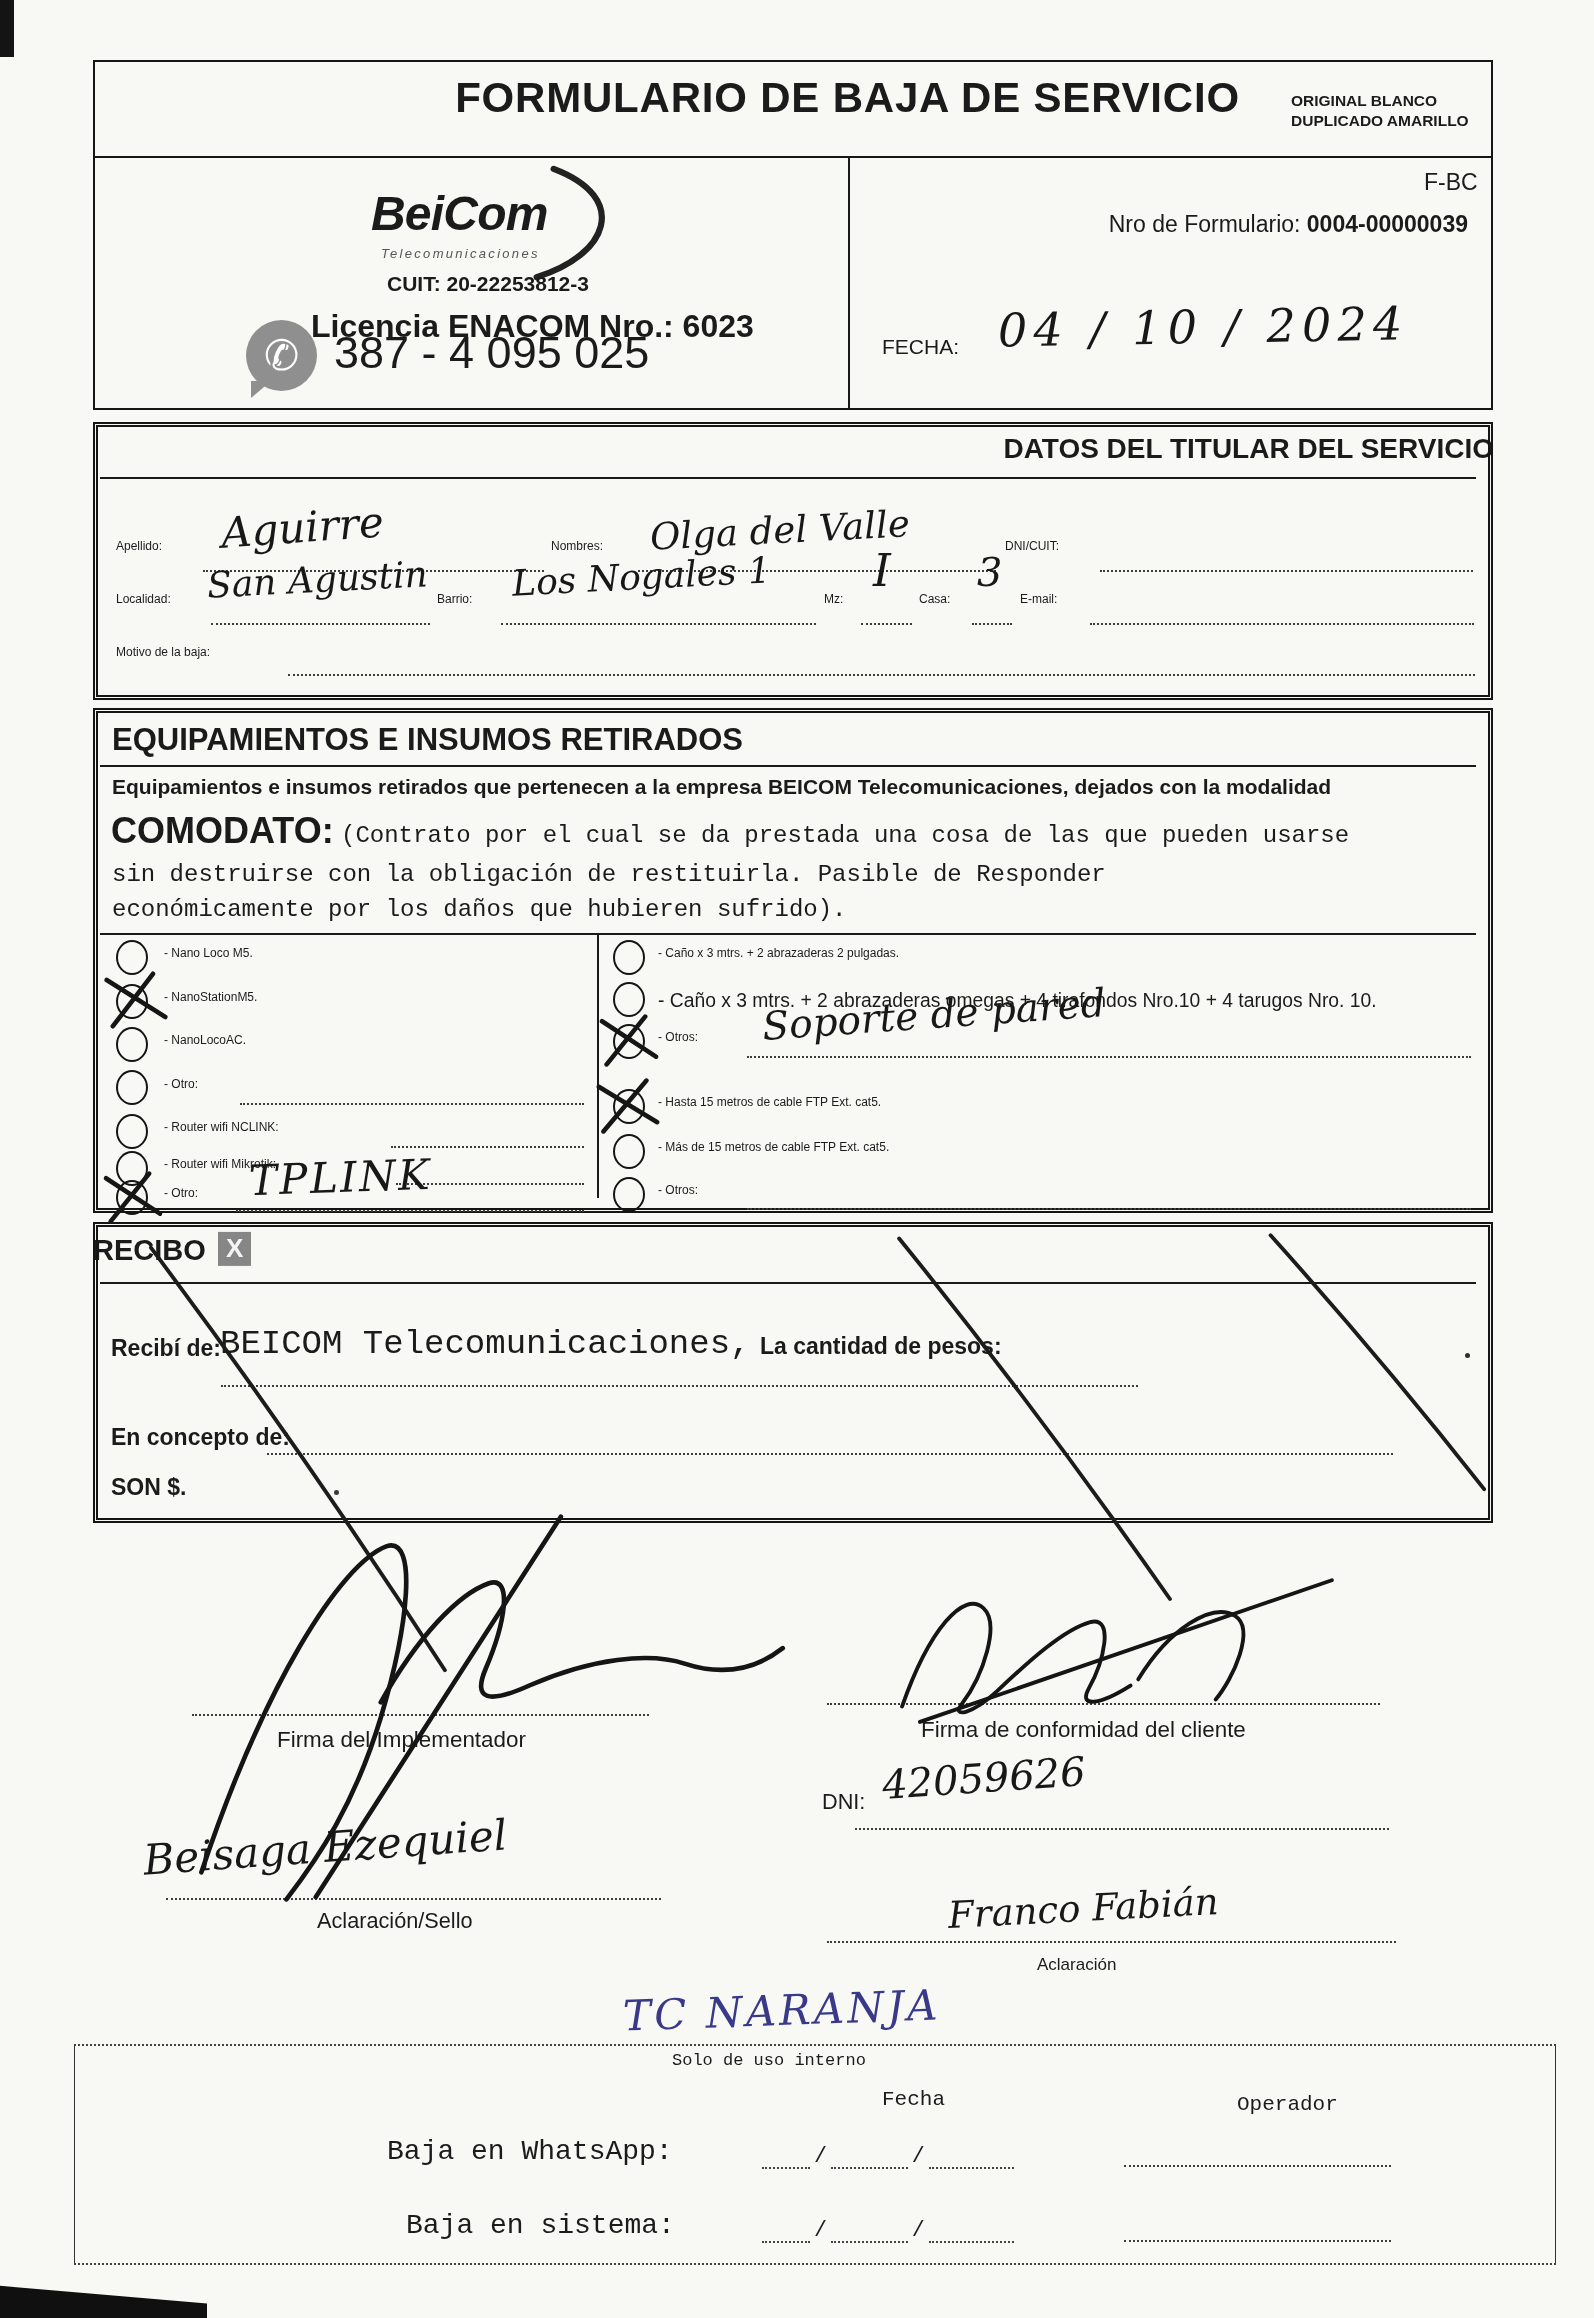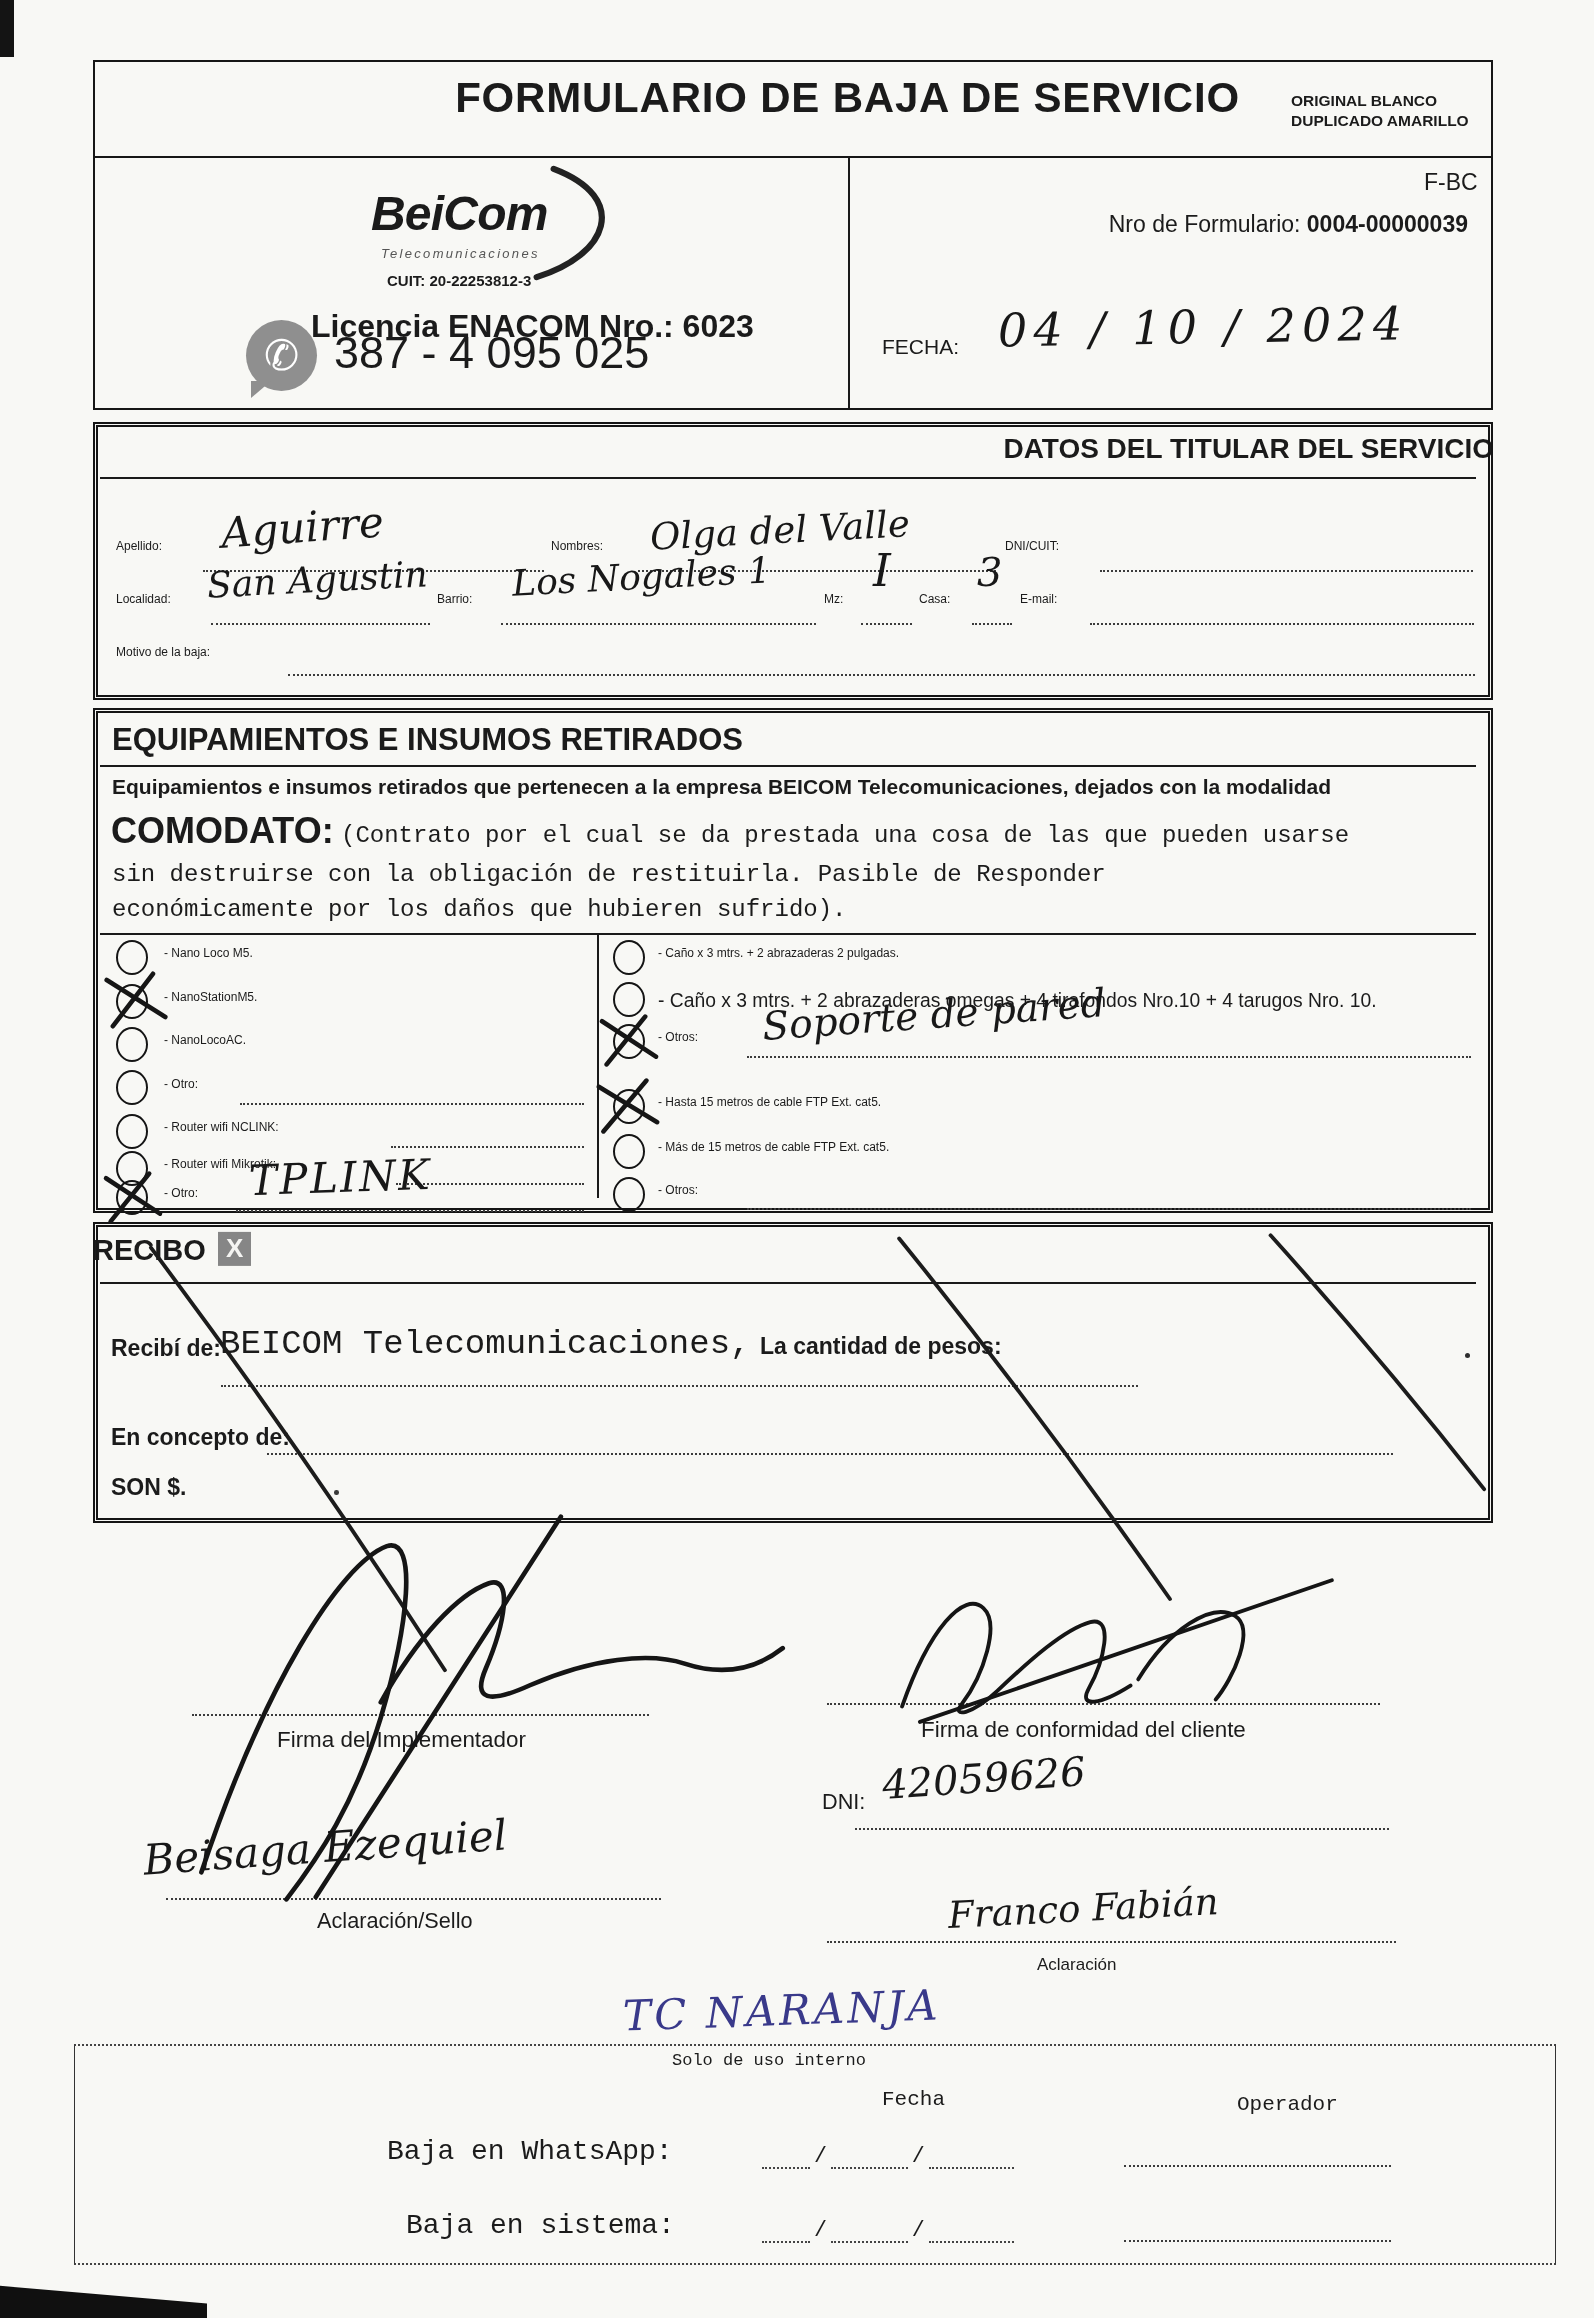--- a/index.html
+++ b/index.html
@@ -42,7 +42,7 @@
     <path d="M 6 150 C 98 122 128 48 28 10" stroke="#222" stroke-width="8" fill="none" stroke-linecap="round"></path>
   </svg>
   <div class="abs" style="left:381px;top:246px;font-size:13px;letter-spacing:2.3px;color:#555;font-style:italic">Telecomunicaciones</div>
-  <div class="abs b" style="left:387px;top:272px;font-size:15px">CUIT: 20-22253812-3</div>
+  <div class="abs b" style="left:387px;top:272px;font-size:21px">CUIT: 20-22253812-3</div>
   <div class="abs b" style="left:311px;top:308px;font-size:32px">Licencia ENACOM Nro.: 6023</div>
   <div class="abs" style="left:246px;top:320px;width:71px;height:71px;background:#8f8f8f;border-radius:50%;display:flex;align-items:center;justify-content:center;color:#fff;font-size:42px">✆</div>
   <div class="abs" style="left:251px;top:381px;width:0;height:0;border-left:20px solid #8f8f8f;border-bottom:17px solid transparent"></div>

